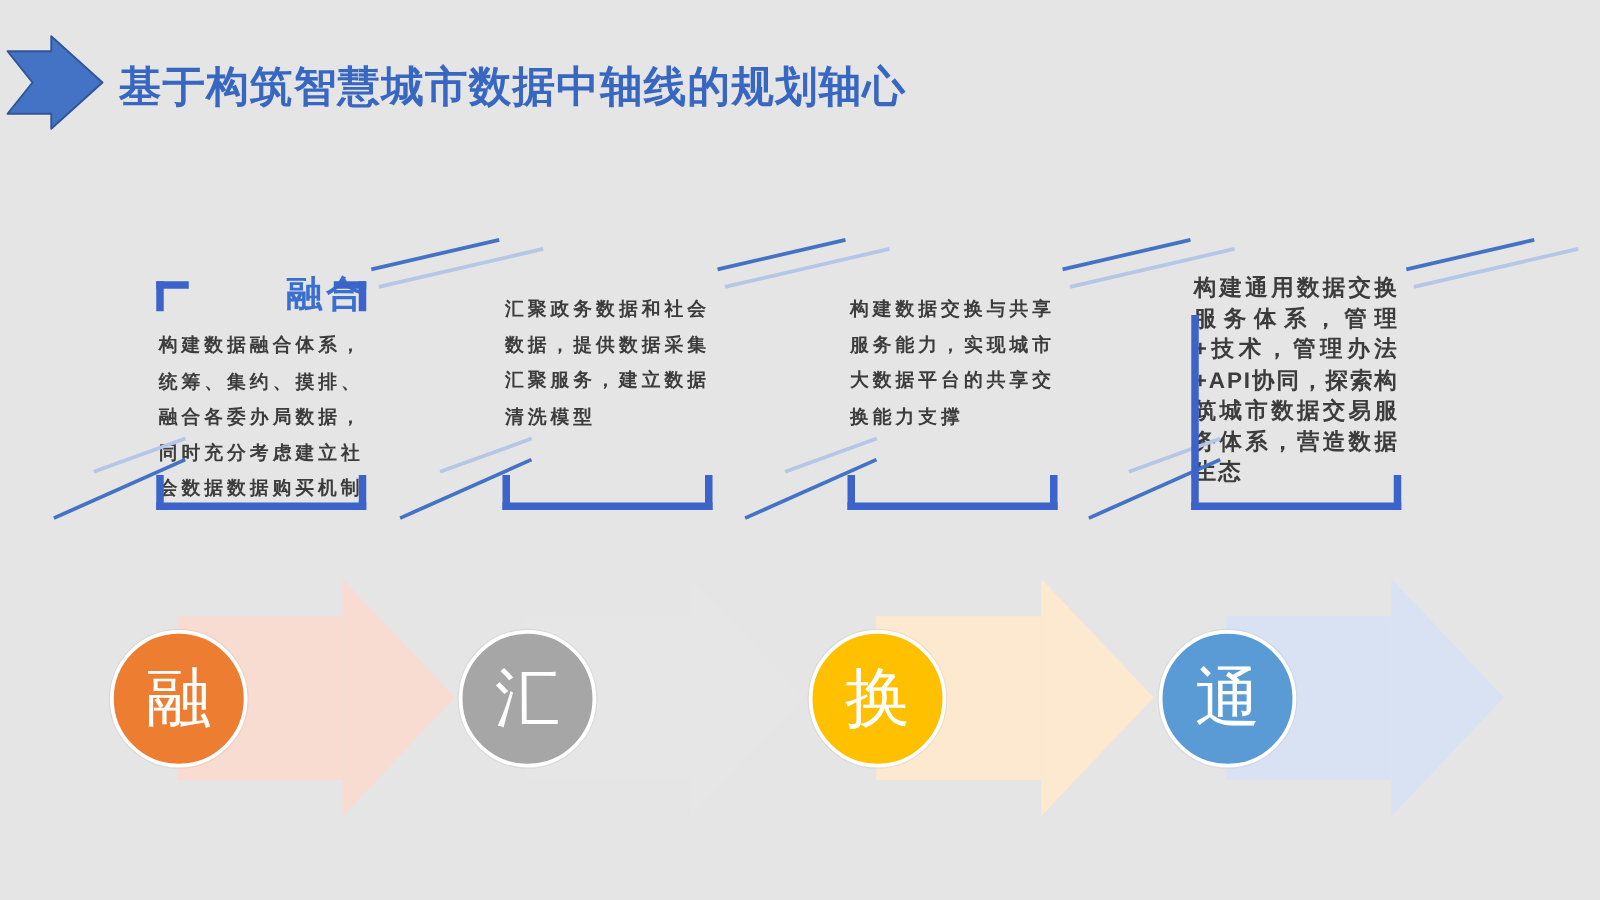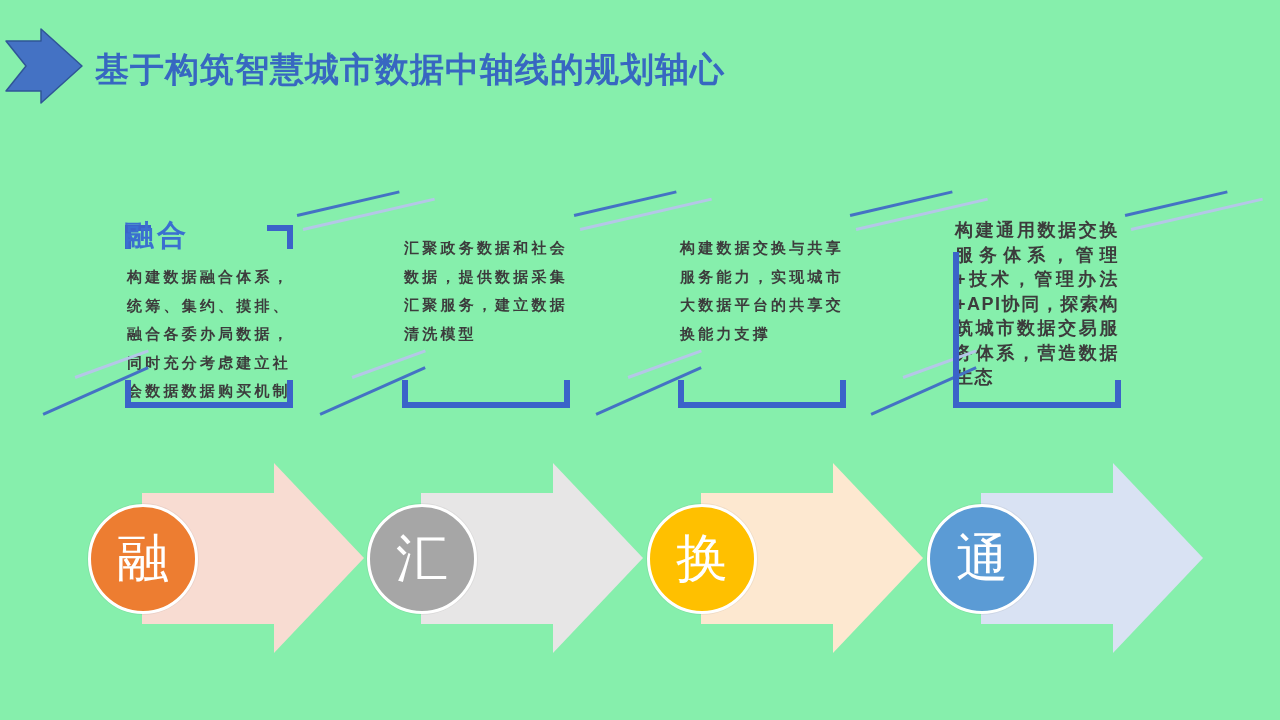--- a/index.html
+++ b/index.html
@@ -5,7 +5,7 @@
   * { margin:0; padding:0; box-sizing:border-box; }
   html,body { width:1280px; height:720px; background:#ffffff; overflow:hidden;
               font-family:"Liberation Sans", sans-serif; }
-  .slide { position:relative; width:1280px; height:720px; background:#86efac; }
+  .slide { position:relative; width:1280px; height:720px; background:#e5e5e5; }
 
   
   .title-arrow { position:absolute; left:4px; top:26px; width:80px; height:80px; }

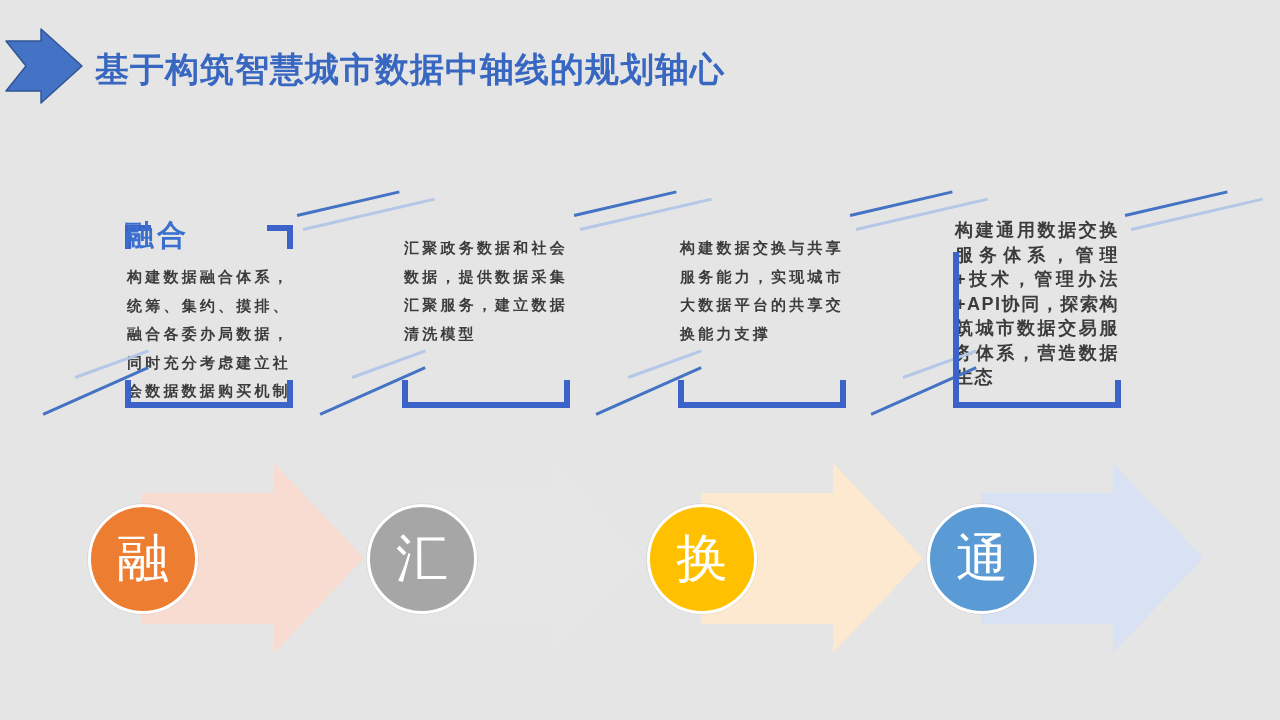--- a/index.html
+++ b/index.html
@@ -21,7 +21,7 @@
                 border-top:6px solid #3B63C9; border-left:6px solid #3B63C9; }
   .bracket-tr { position:absolute; right:0; top:9px; width:26px; height:24px;
                 border-top:6px solid #3B63C9; border-right:6px solid #3B63C9; }
-  .col-title { position:absolute; left:0; right:0; top:0; text-align:left;
+  .col-title { position:absolute; left:0; right:0; top:0; text-align:right;
                font-size:29px; font-weight:bold; color:#3A6FD0; letter-spacing:3px; }
 
   .col-body { margin-top:9px; padding:0 2px; font-size:15px; font-weight:600;

